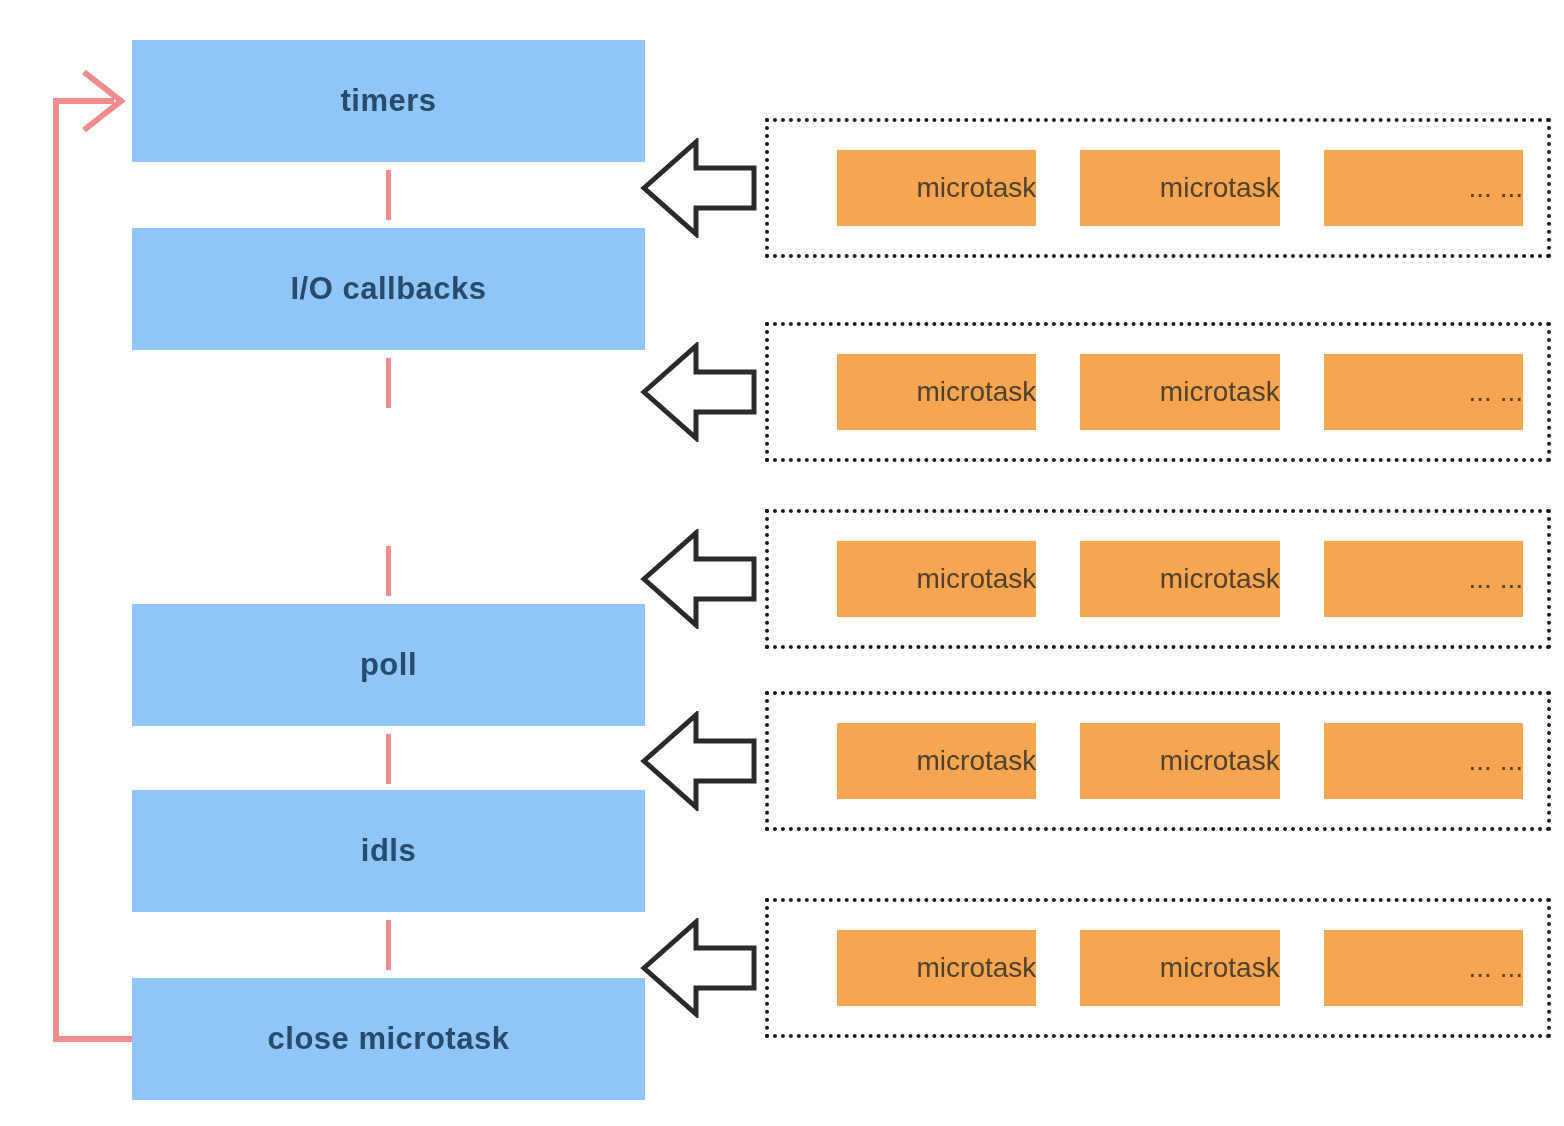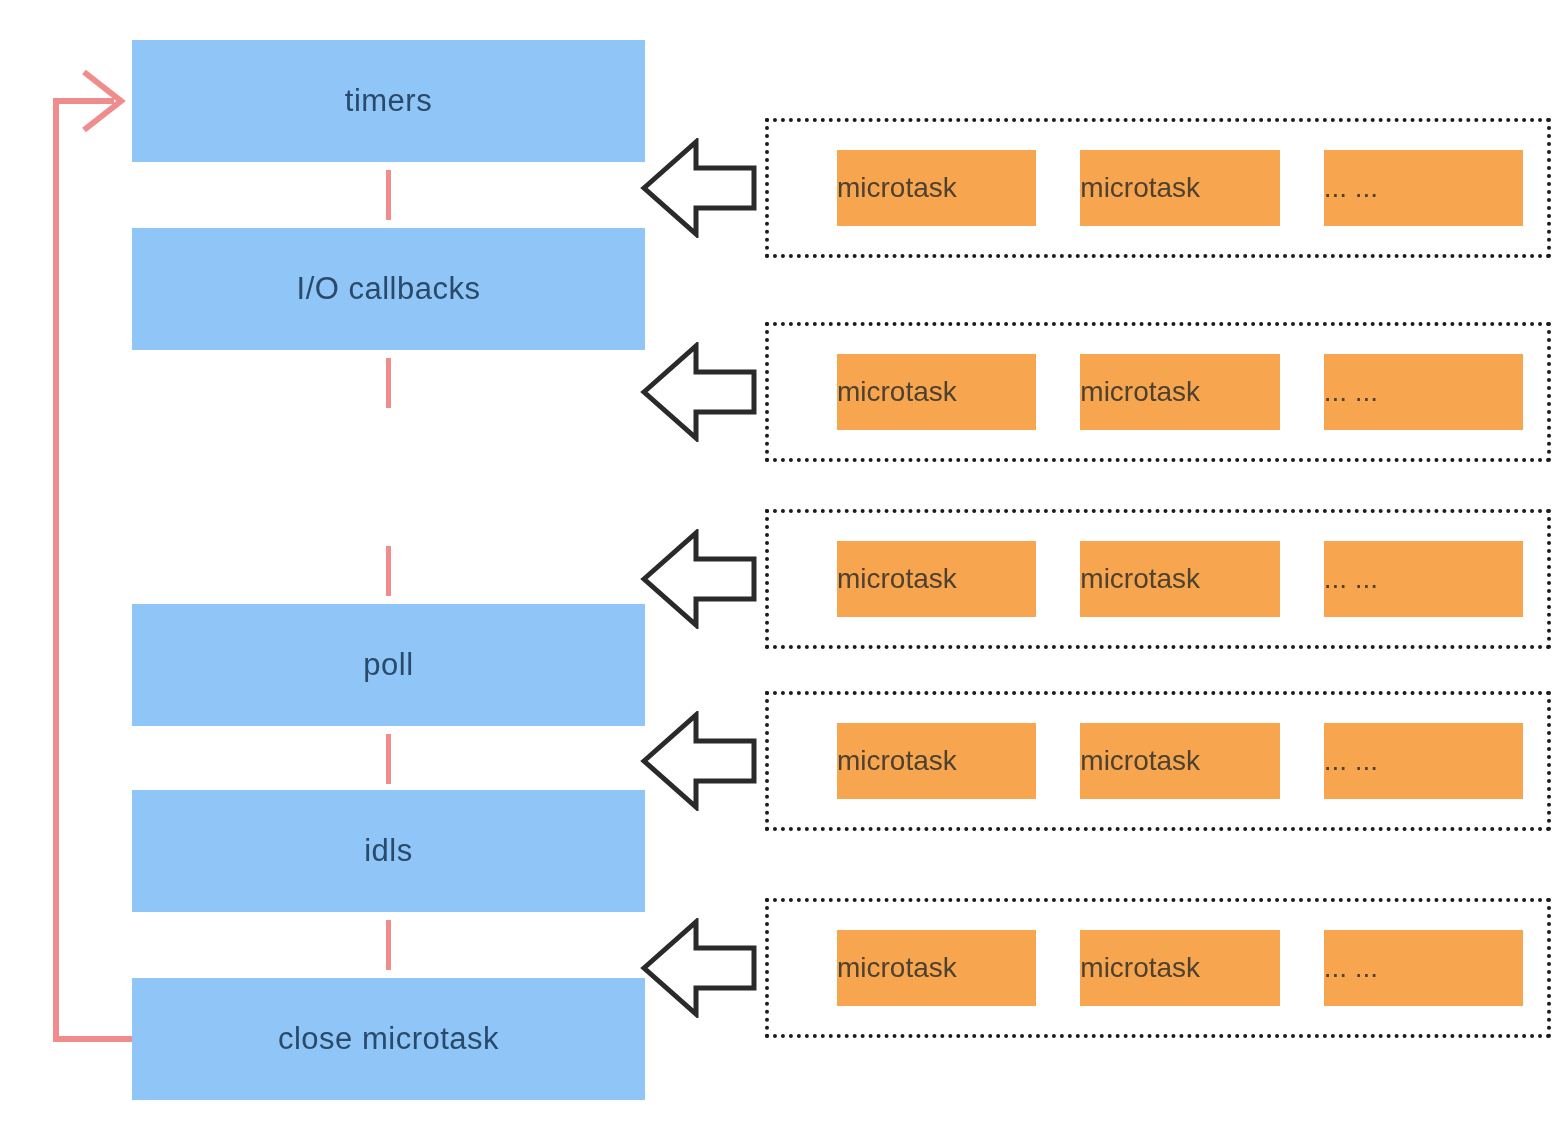--- a/index.html
+++ b/index.html
@@ -25,6 +25,7 @@
     display: flex;
     align-items: center;
     justify-content: center;
+    font-weight: bold;
   }
   .phase-label {
     color: #2a4a6b;

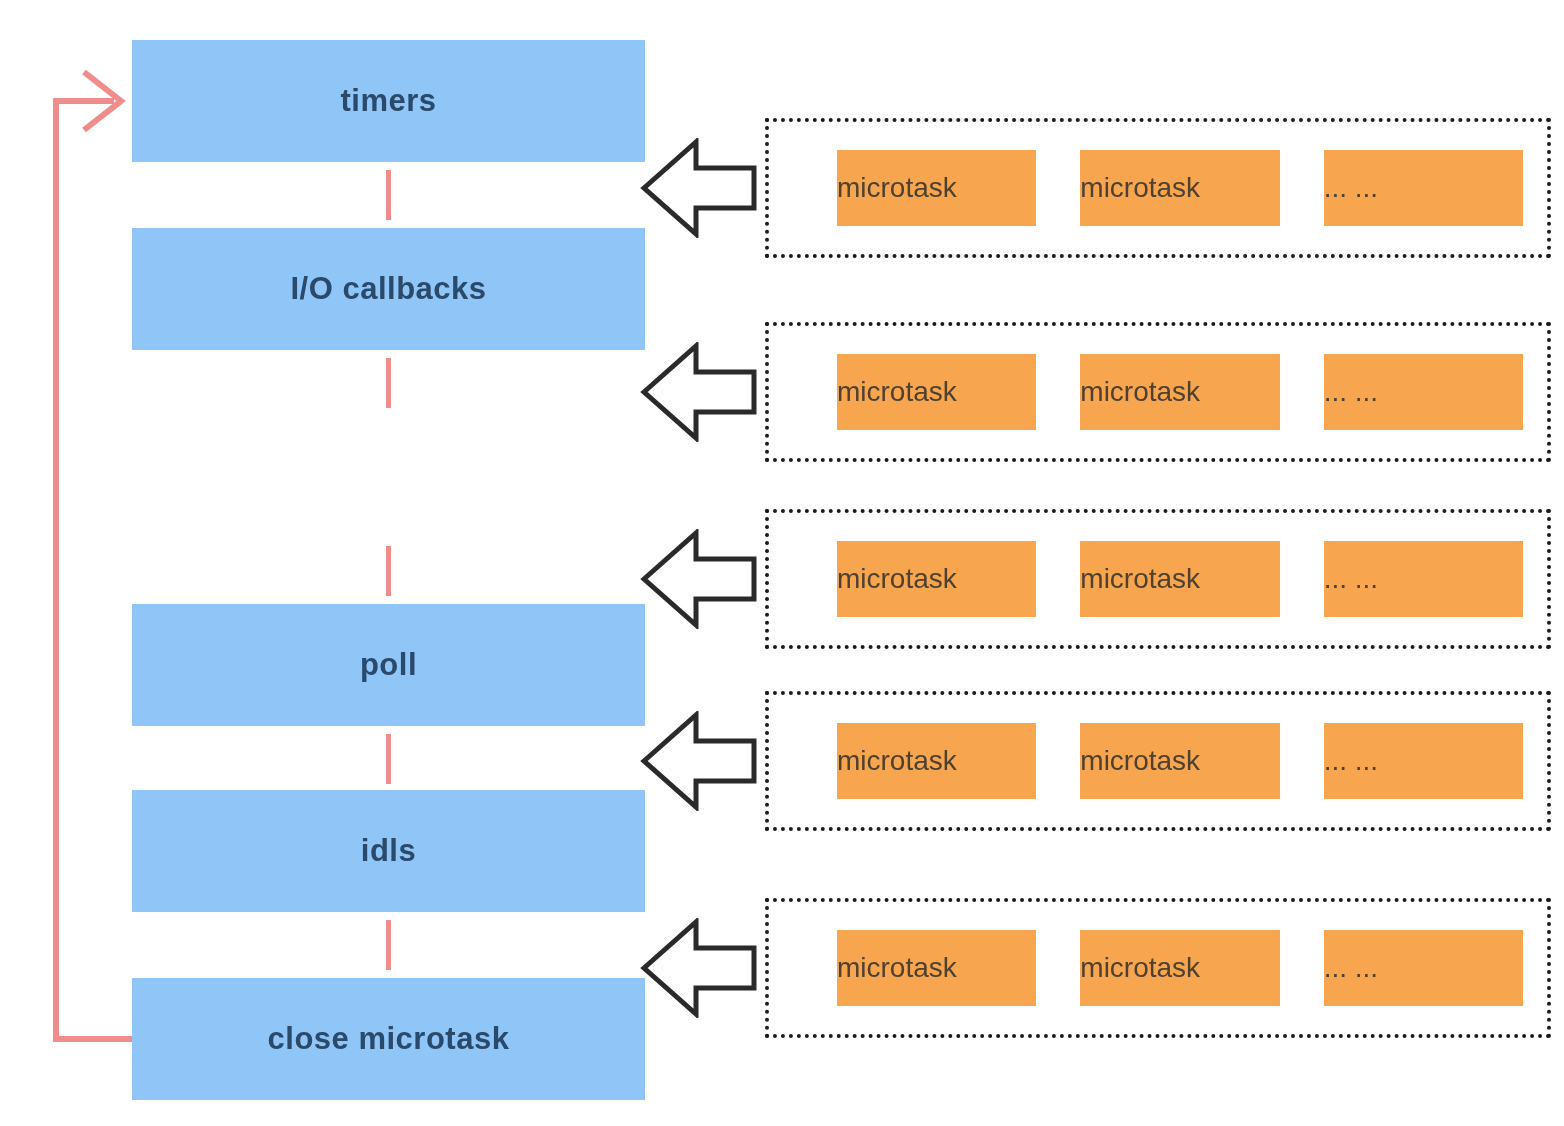--- a/index.html
+++ b/index.html
@@ -75,7 +75,7 @@
     background: #f7a64f;
     display: flex;
     align-items: center;
-    justify-content: flex-start;
+    justify-content: flex-end;
     margin-left: 44px;
   }
   .task-label {

